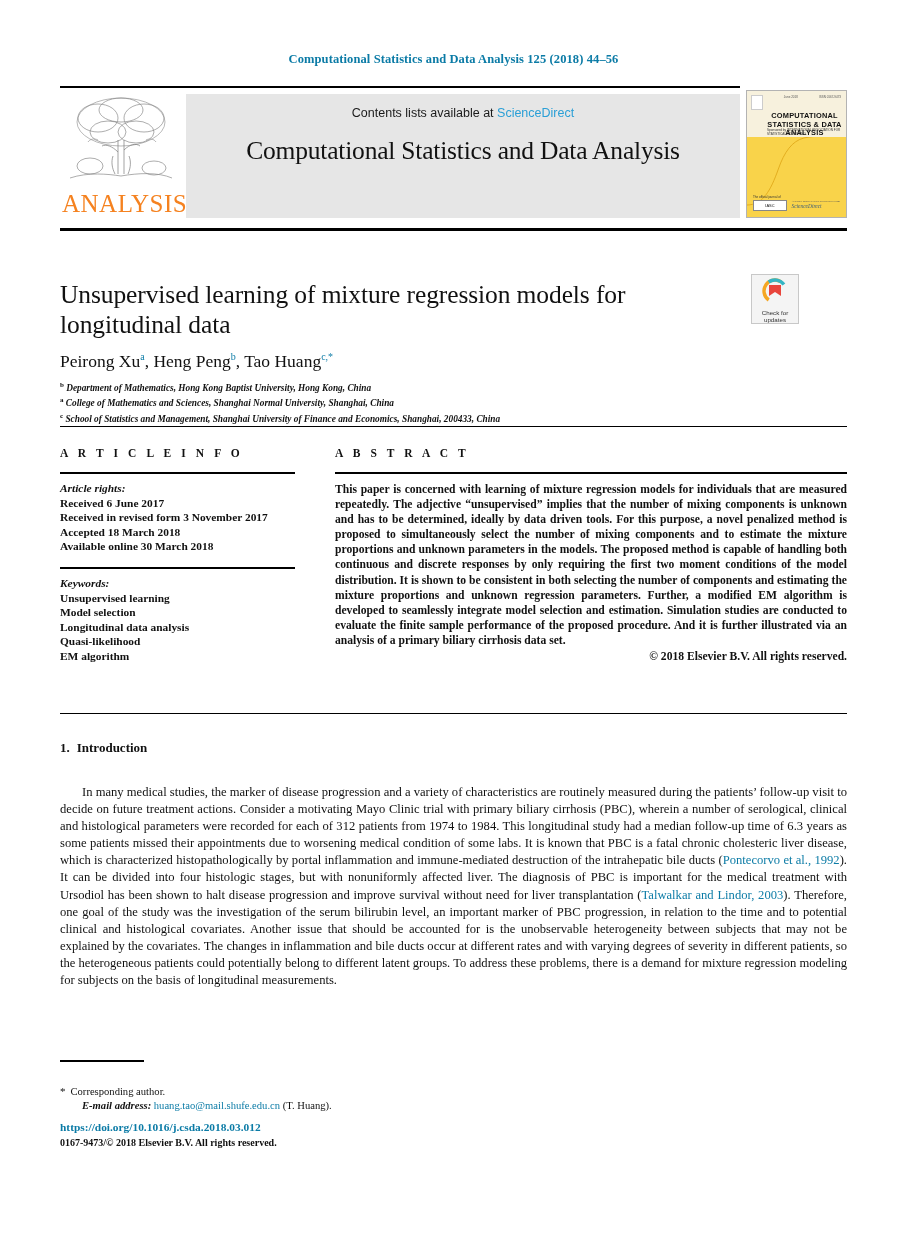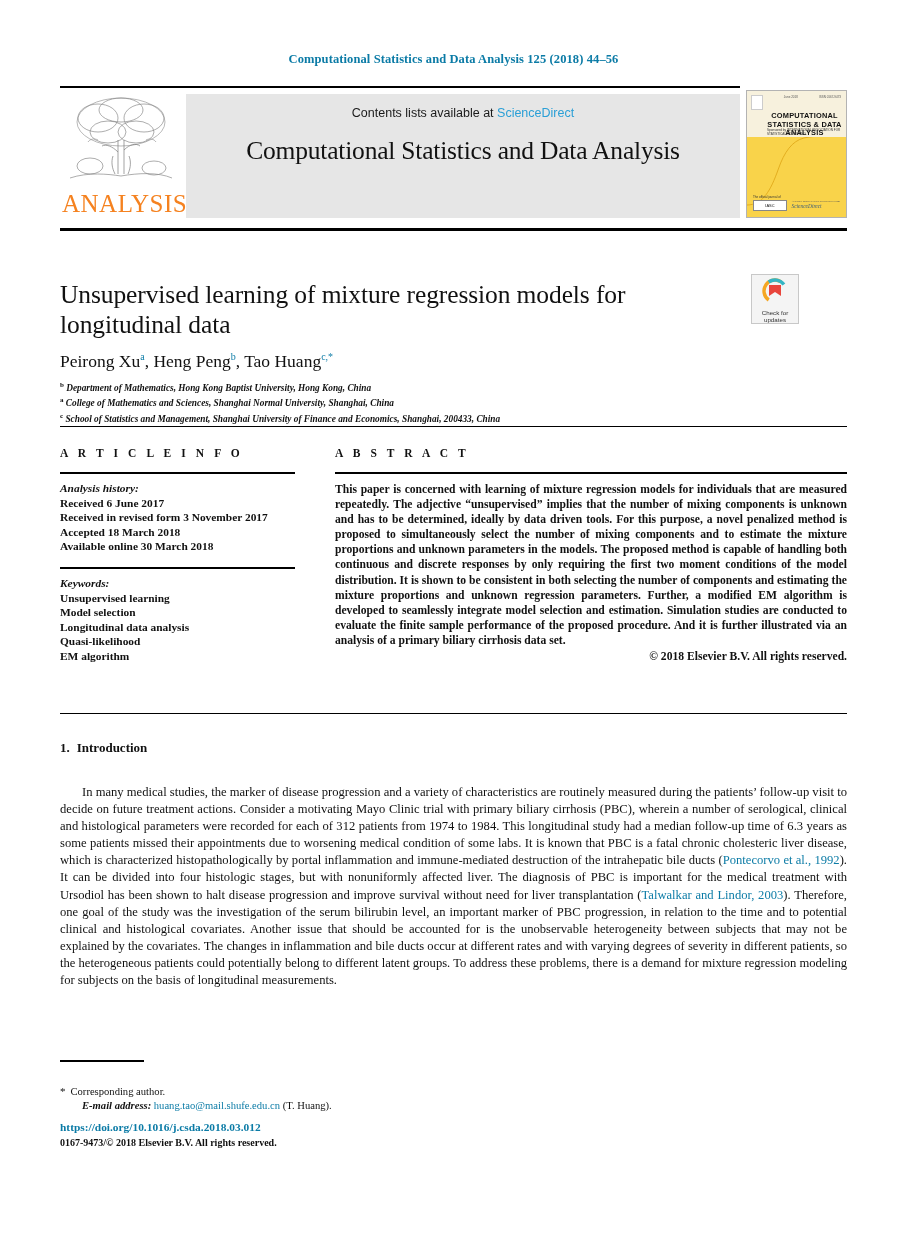--- a/index.html
+++ b/index.html
@@ -560,7 +560,7 @@
     <div class="section-head">A R T I C L E   I N F O</div>
     <div class="info-rule"></div>
     <div class="info-body">
-      <div><em>Analysis history:</em></div>
+      <div><em>Article rights:</em></div>
       <div>Received 6 June 2017</div>
       <div>Received in revised form 3 November 2017</div>
       <div>Accepted 18 March 2018</div>

